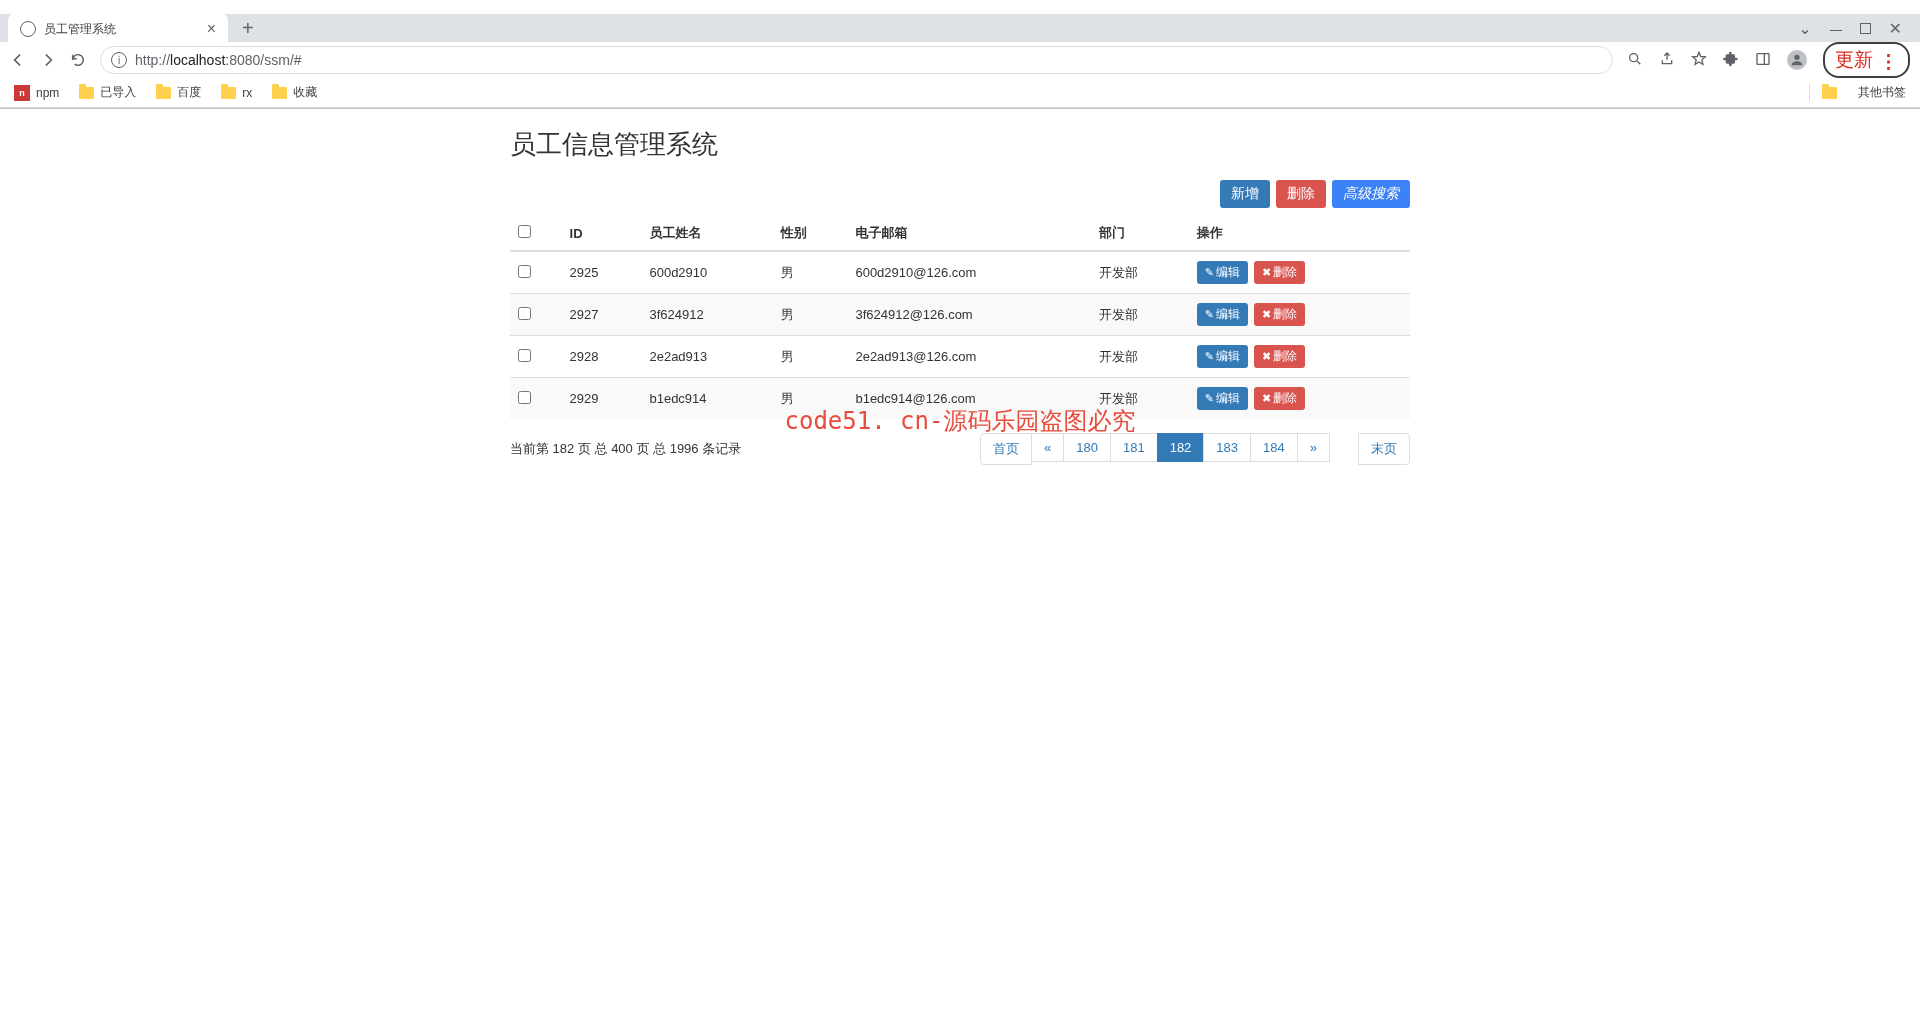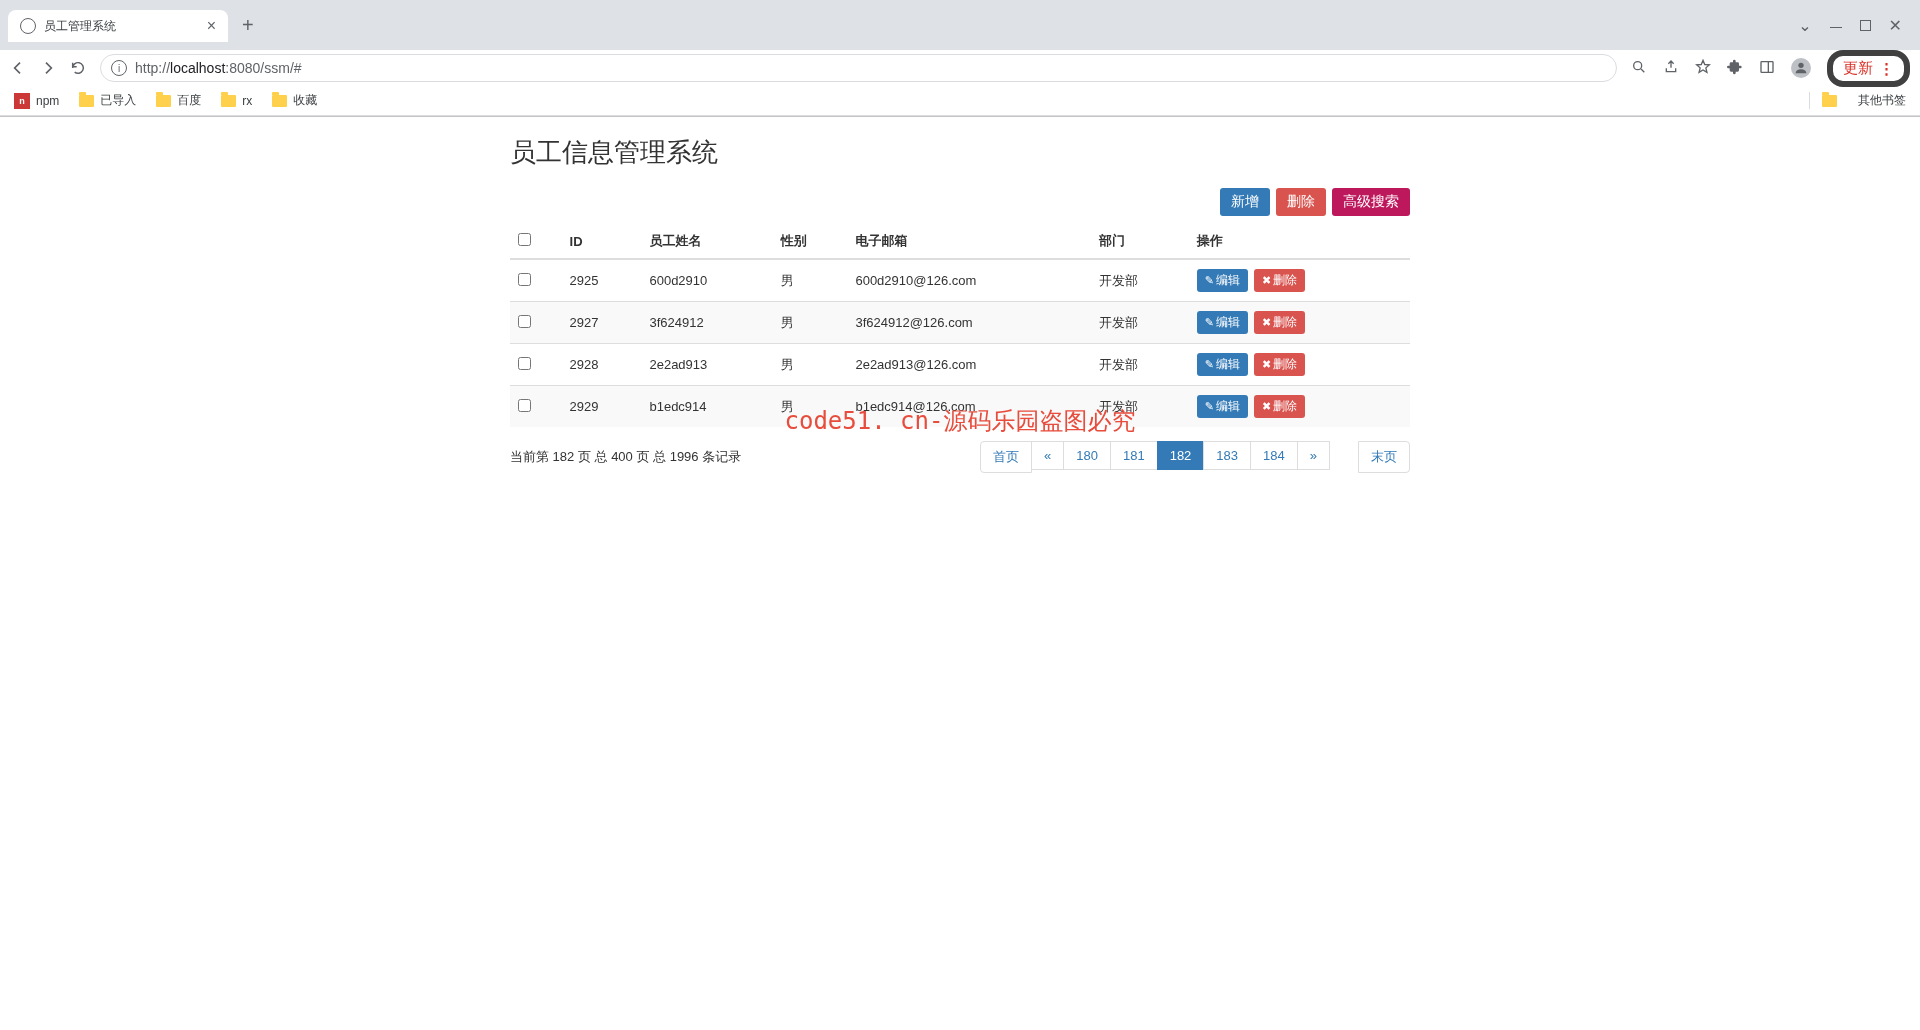--- a/index.html
+++ b/index.html
@@ -7,7 +7,7 @@
     
     
     .browser-chrome { background: #dee1e6; border-bottom: 1px solid #c4c4c4; }
-    .tab-bar { display: flex; align-items: center; height: 50px; padding-left: 8px; }
+    .tab-bar { display: flex; align-items: center; height: 28px; padding-left: 8px; margin-top: 14px; }
     .tab { display: flex; align-items: center; background: #fff; border-radius: 8px 8px 0 0; padding: 0 12px; height: 32px; margin-top: 2px; min-width: 220px; gap: 8px; position: relative; }
     .tab-favicon { width: 16px; height: 16px; border: 1.5px solid #5f6368; border-radius: 50%; display: flex; align-items: center; justify-content: center; }
     .tab-title { flex: 1; font-size: 12px; color: #3c4043; }

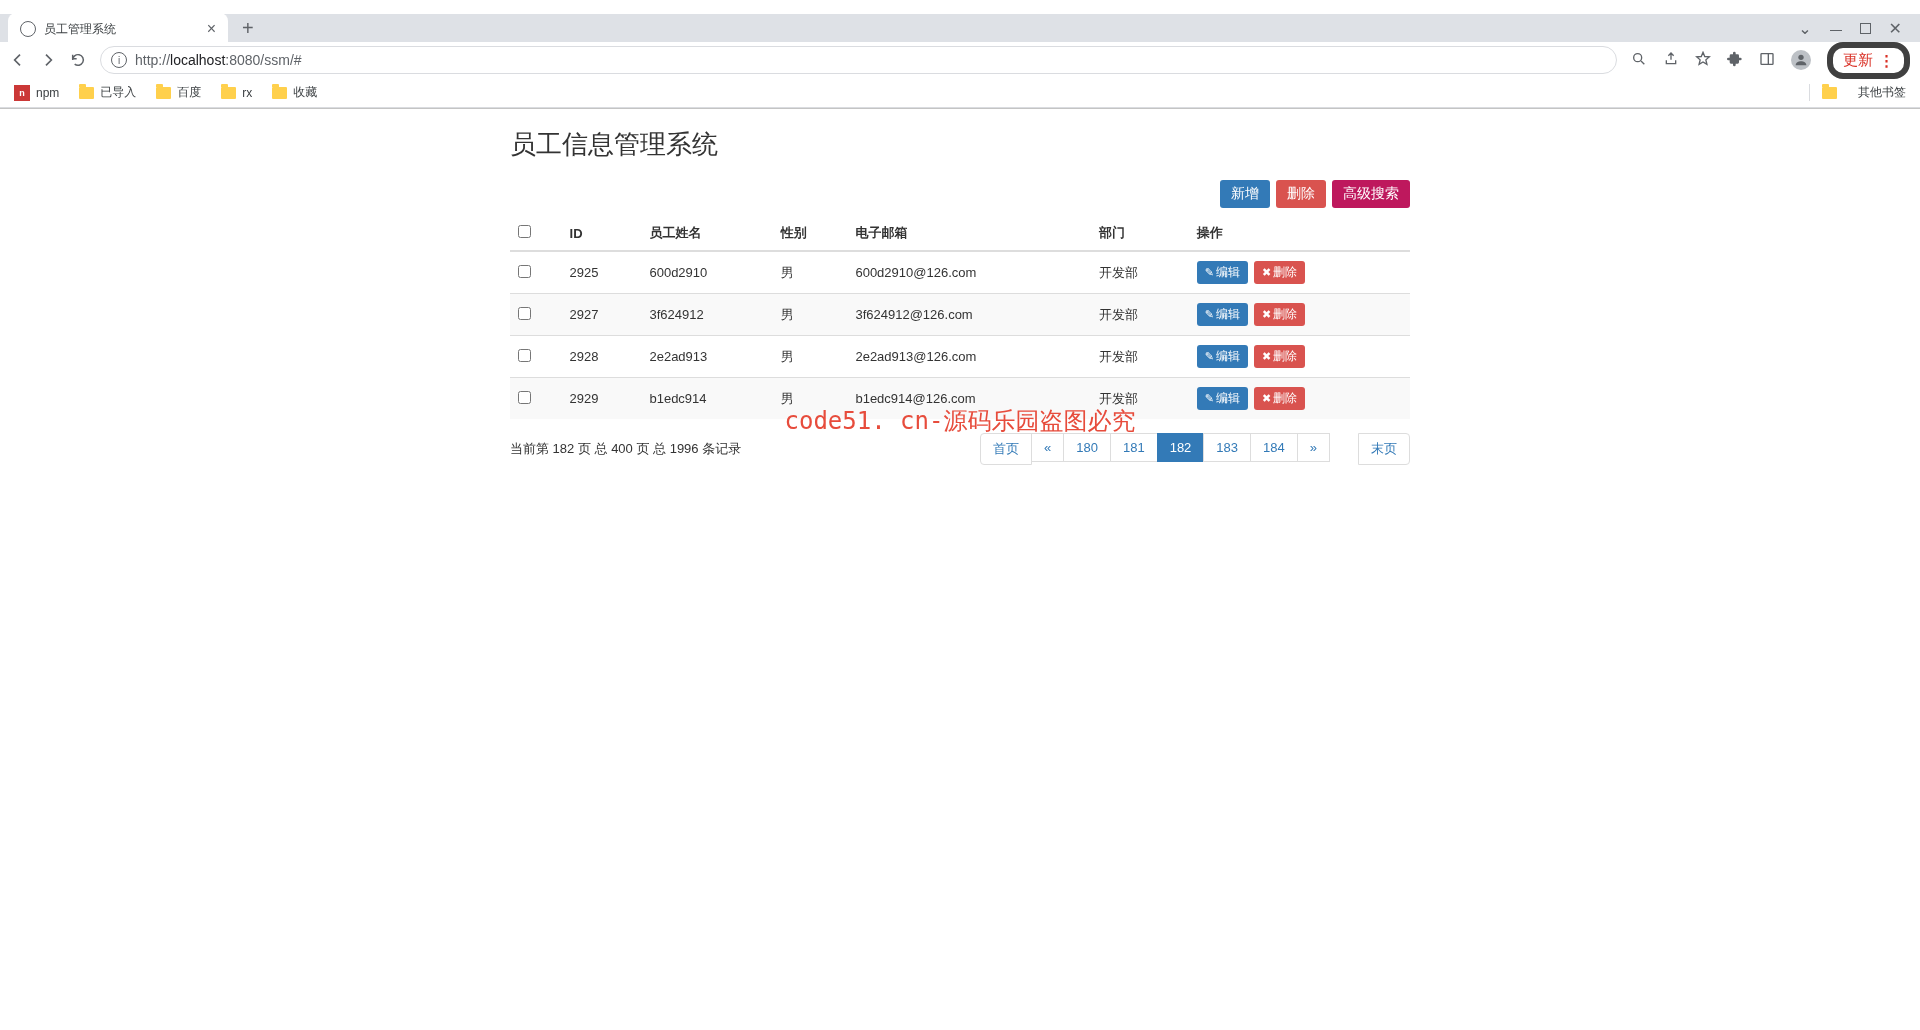--- a/index.html
+++ b/index.html
@@ -29,7 +29,7 @@
     .toolbar-right { display: flex; align-items: center; gap: 16px; color: #5f6368; }
     .toolbar-right > span { cursor: pointer; }
     .avatar { width: 20px; height: 20px; border-radius: 50%; background: #bdc1c6; display: flex; align-items: center; justify-content: center; }
-    .update-btn { border: 6px solid #404040; color: #d93025; border-radius: 16px; padding: 3px 10px; display: flex; align-items: flex-end; gap: 6px; font-size: 15px; cursor: pointer; }
+    .update-btn { border: 2px solid #404040; color: #d93025; border-radius: 16px; padding: 3px 10px; display: flex; align-items: flex-end; gap: 6px; font-size: 19px; cursor: pointer; }
     
     .bookmarks-bar { display: flex; align-items: center; background: #fff; height: 30px; padding: 0 14px; gap: 20px; border-bottom: 1px solid #dadce0; font-size: 12px; color: #3c4043; }
     .bookmark { display: flex; align-items: center; gap: 6px; cursor: pointer; }

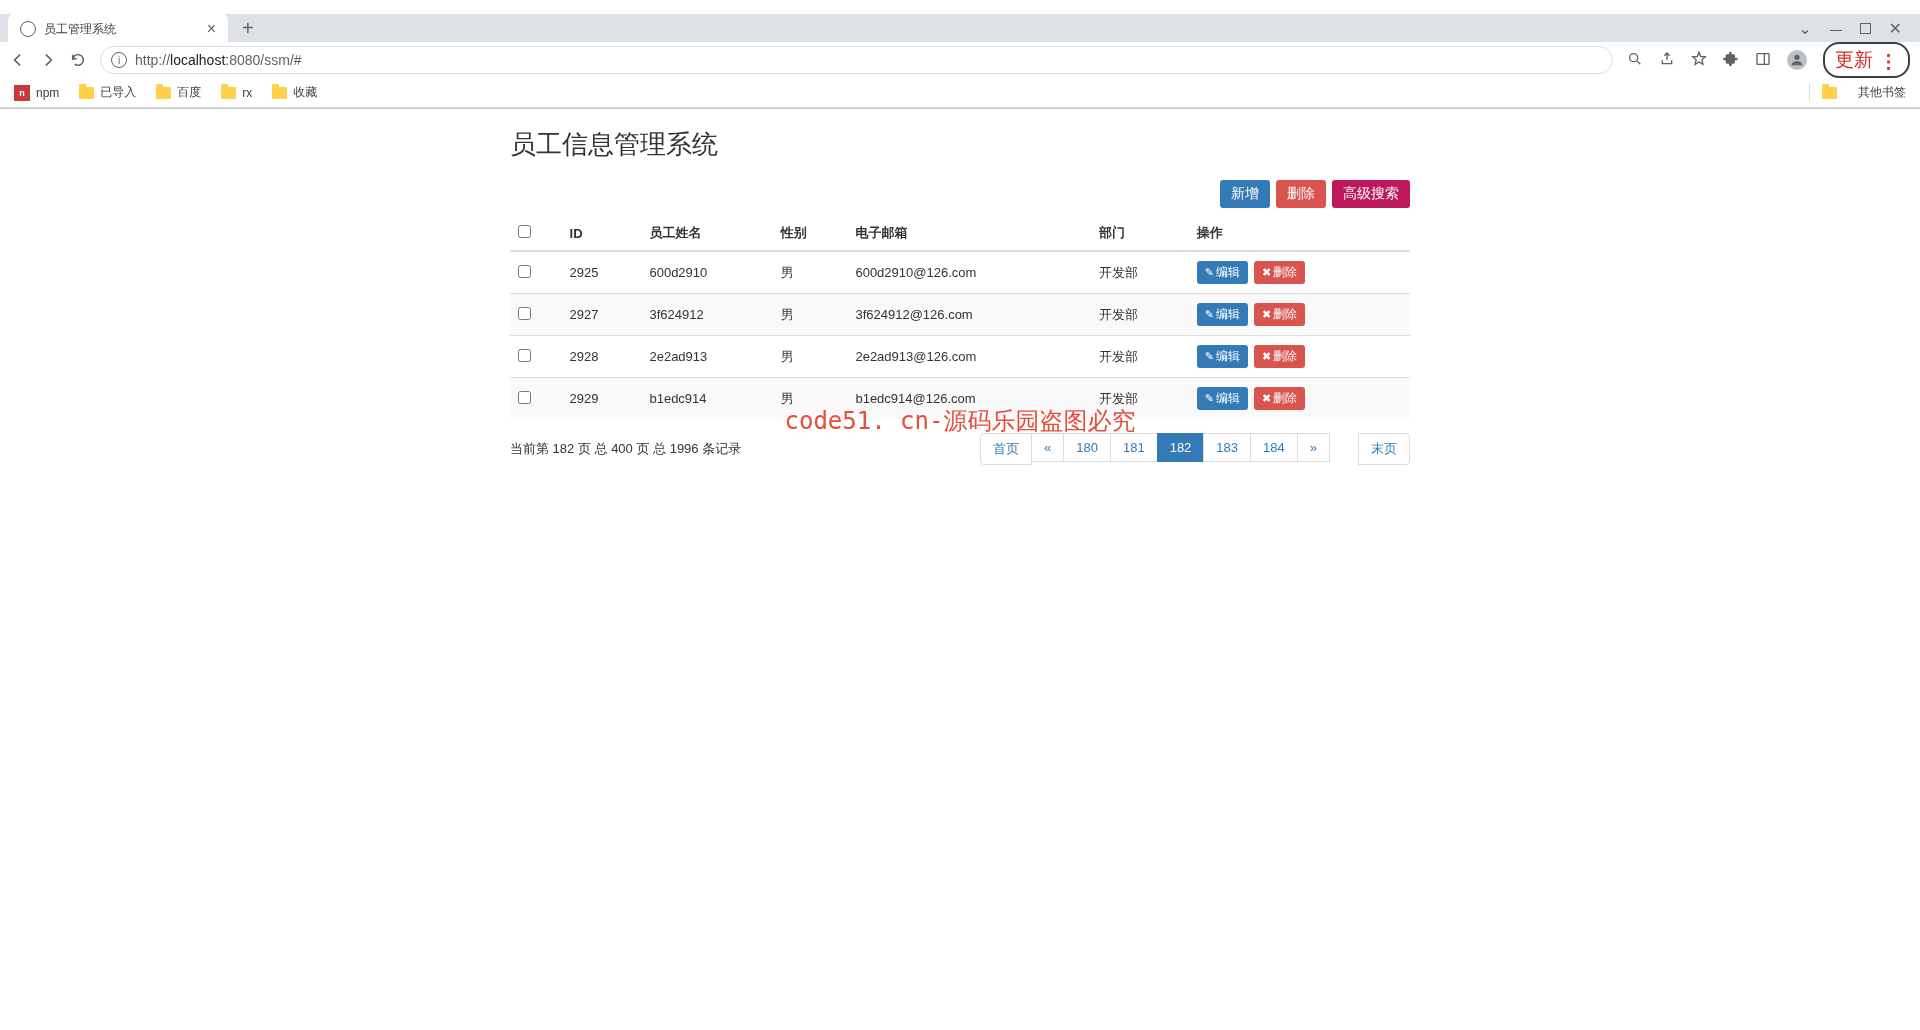--- a/index.html
+++ b/index.html
@@ -45,7 +45,7 @@
     .btn { display: inline-flex; align-items: center; padding: 5px 11px; border-radius: 3px; color: #fff; font-size: 14px; cursor: pointer; border: none; gap: 2px; }
     .btn-primary { background: #337ab7; }
     .btn-danger { background: #d9534f; }
-    .btn-info { background: #be185d; }
+    .btn-info { background: #3b82f6; font-style: italic; }
     .btn-sm { padding: 3px 8px; font-size: 12px; }
     
     table { width: 100%; border-collapse: collapse; }

